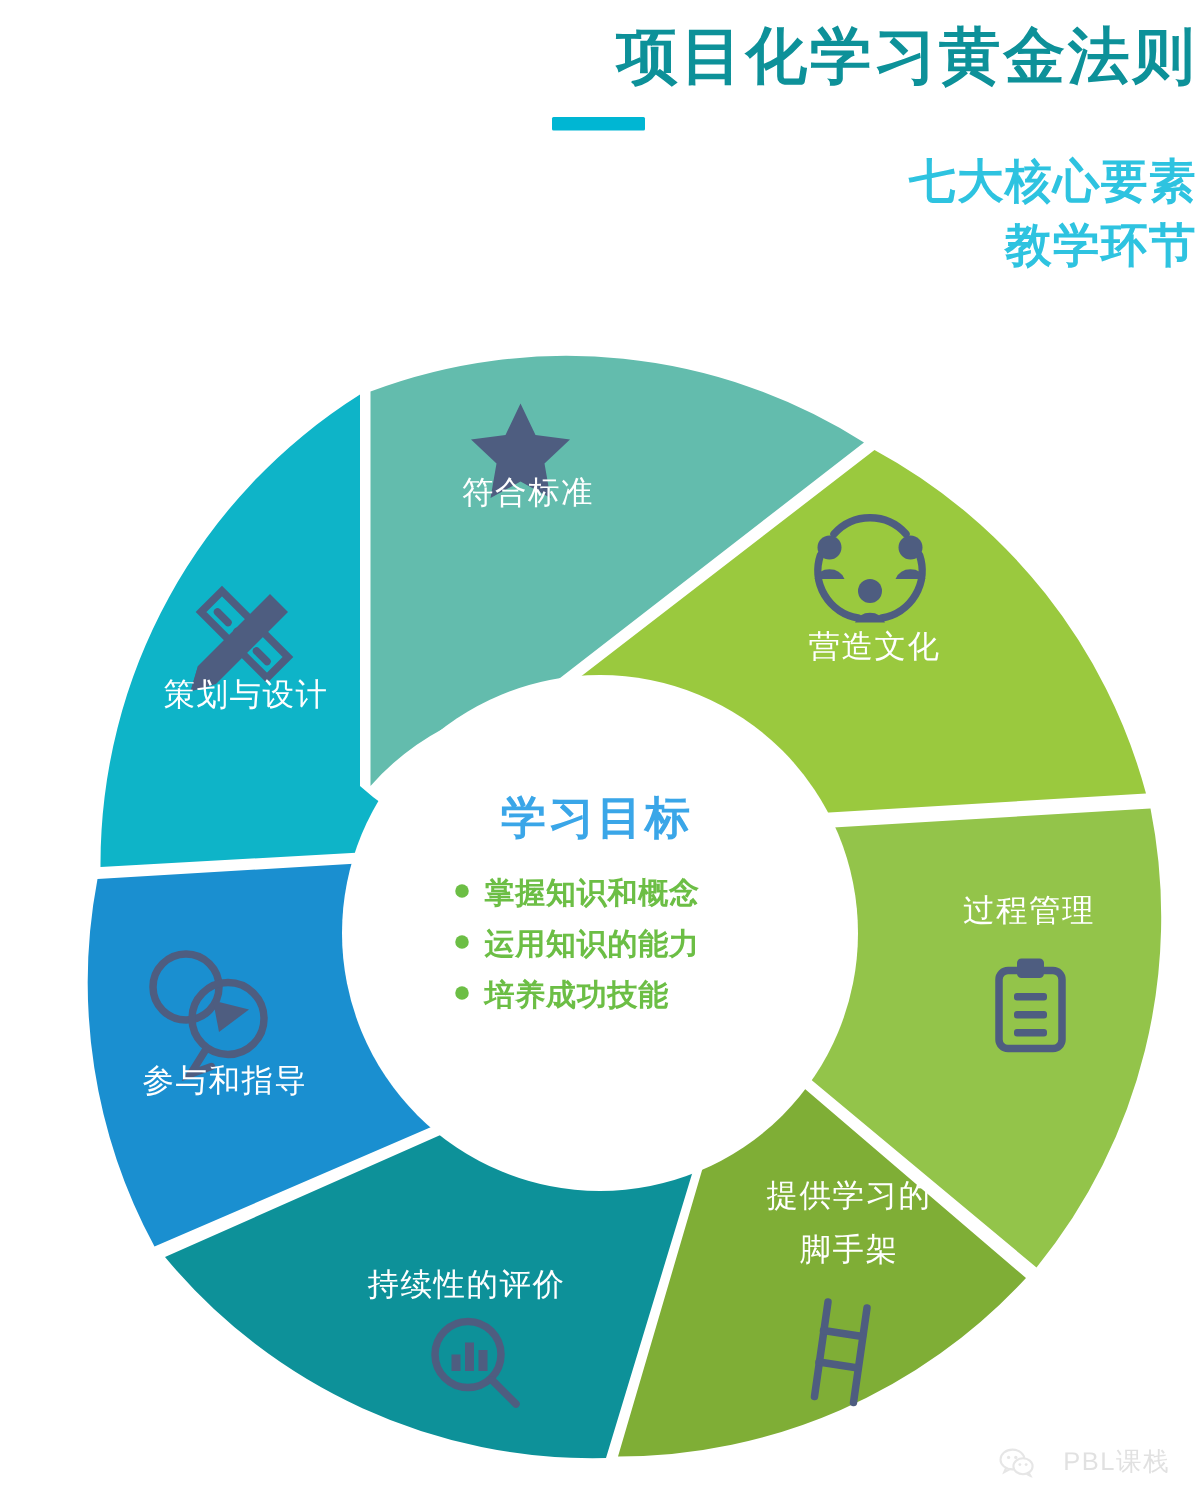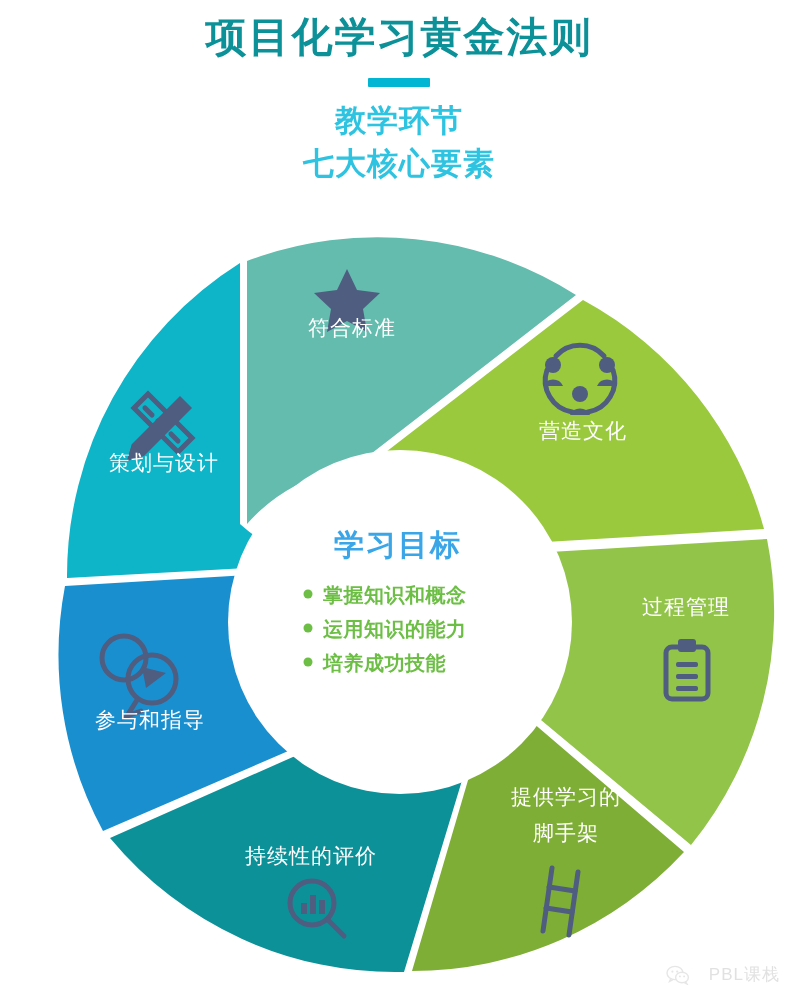--- a/index.html
+++ b/index.html
@@ -19,7 +19,7 @@
   .header {
     width: 100%;
     padding-top: 14px;
-    text-align: center;
+    text-align: right;
   }
   .main-title {
     font-size: 41px;

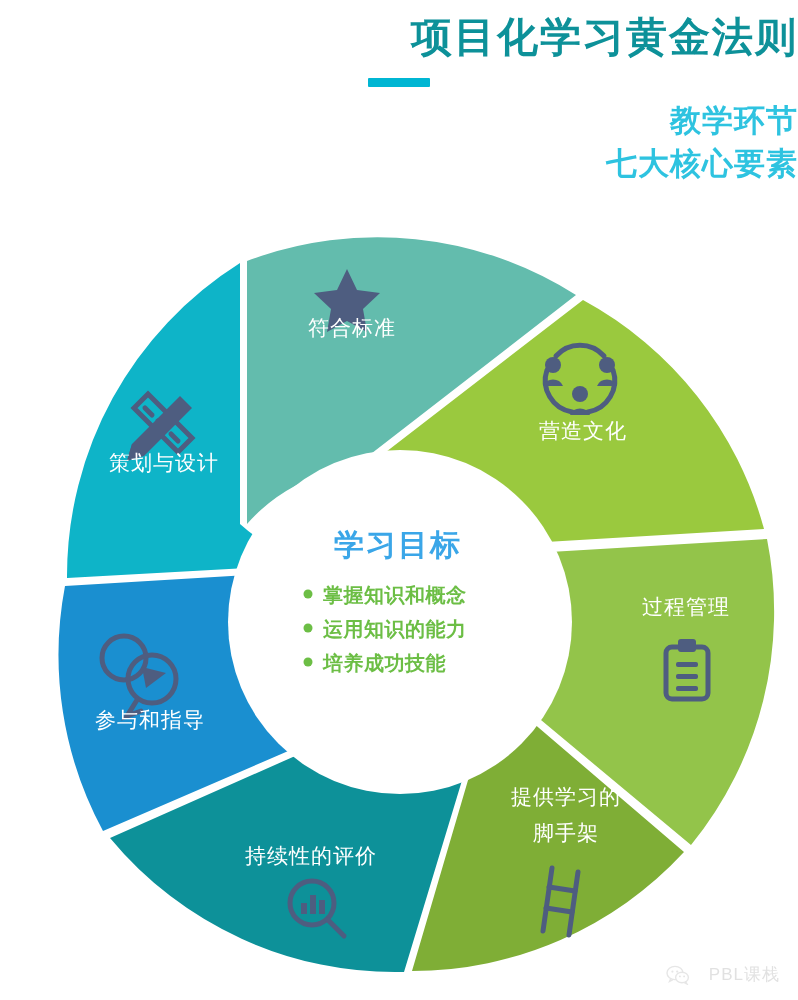--- a/index.html
+++ b/index.html
@@ -120,8 +120,8 @@
 <div class="header">
   <h1 class="main-title">项目化学习黄金法则</h1>
   <div class="title-divider"></div>
+  <div class="sub-title">七大核心要素</div>
   <div class="sub-title">教学环节</div>
-  <div class="sub-title">七大核心要素</div>
 </div>
 
 <div class="wheel-wrap">

